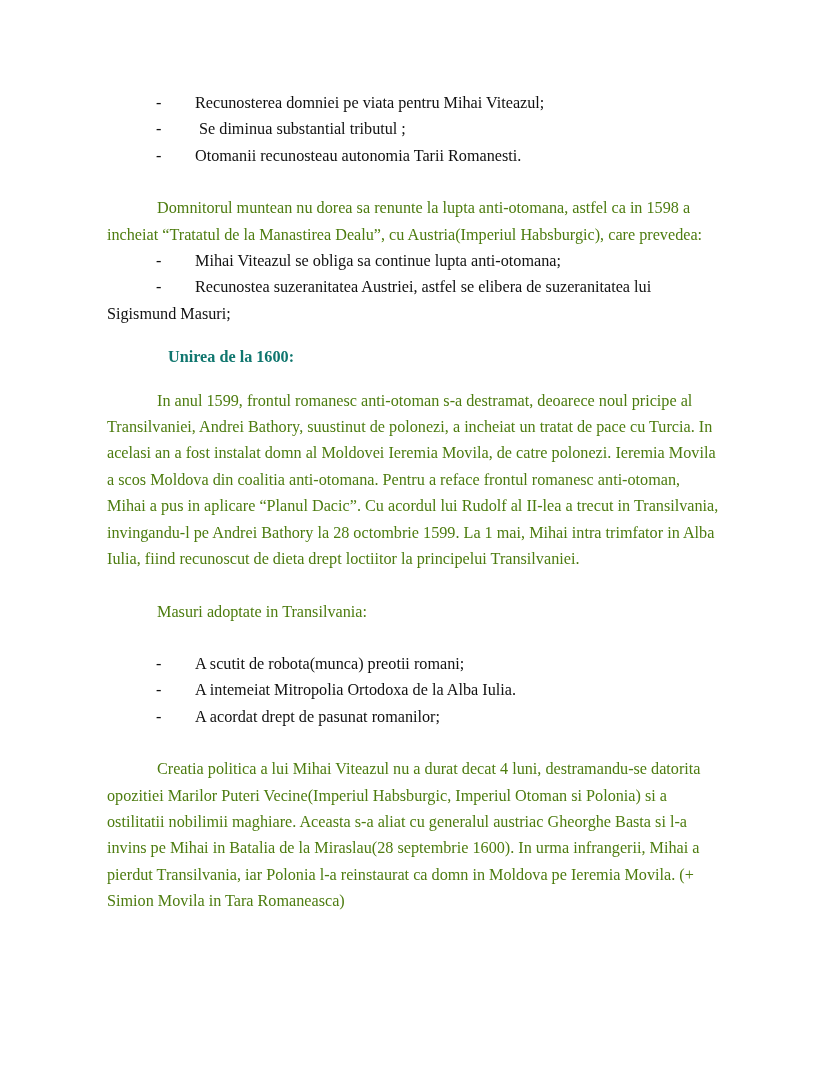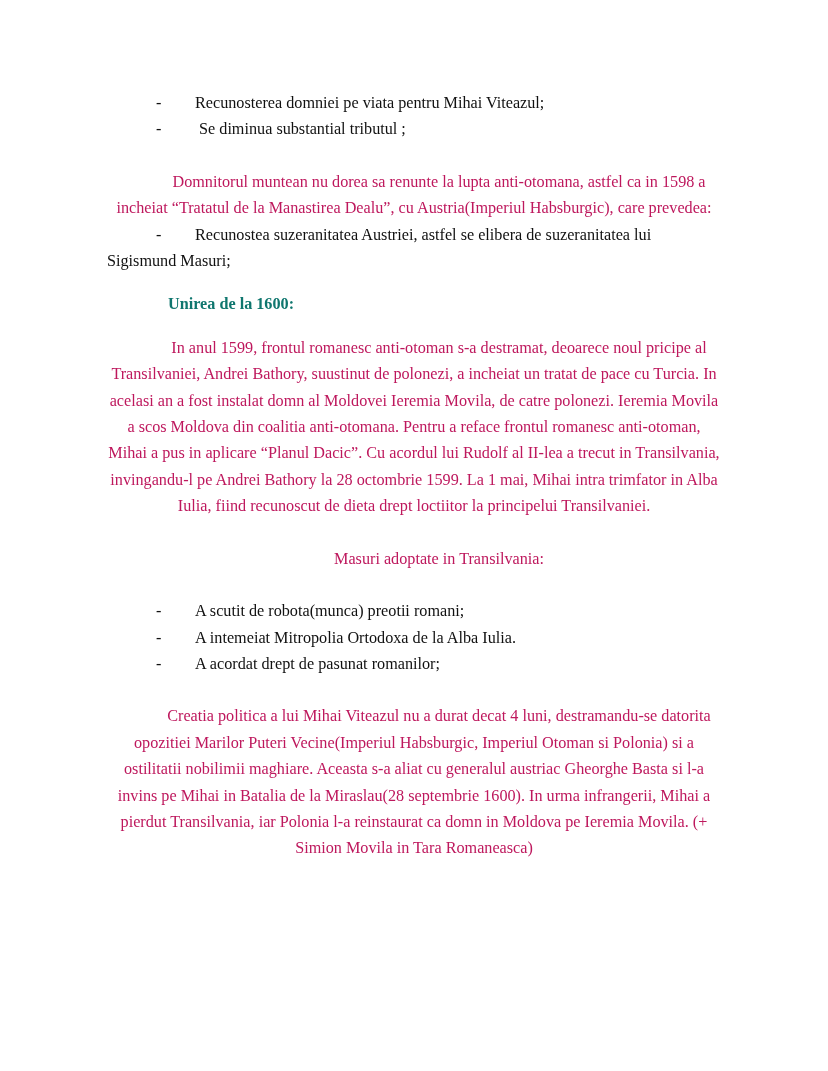--- a/index.html
+++ b/index.html
@@ -79,6 +79,9 @@
       <div class="bullet-row">
         <span class="dash">-</span><span class="btext"> Se diminua substantial tributul ;</span>
       </div>
+      <div class="bullet-row">
+        <span class="dash">-</span><span class="btext">Otomanii recunosteau autonomia Tarii Romanesti.</span>
+      </div>
     </div>
 
     <div class="gap-lg"></div>

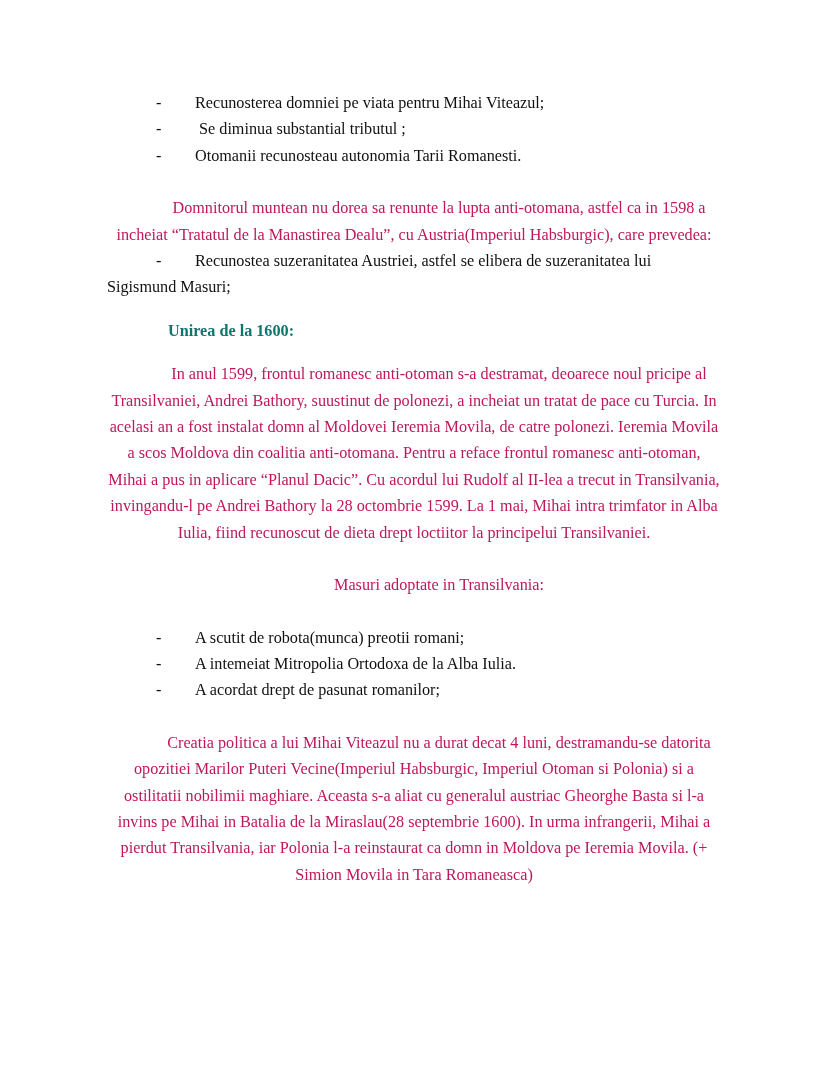--- a/index.html
+++ b/index.html
@@ -28,10 +28,10 @@
   .para {
     font-size: 16.2px;
     line-height: 26.4px;
-    text-align: center;
+    text-align: left;
     margin: 0;
     text-indent: 0;
-    color: #be185d;
+    color: #4d7c0f;
   }
   
   .para.indent {

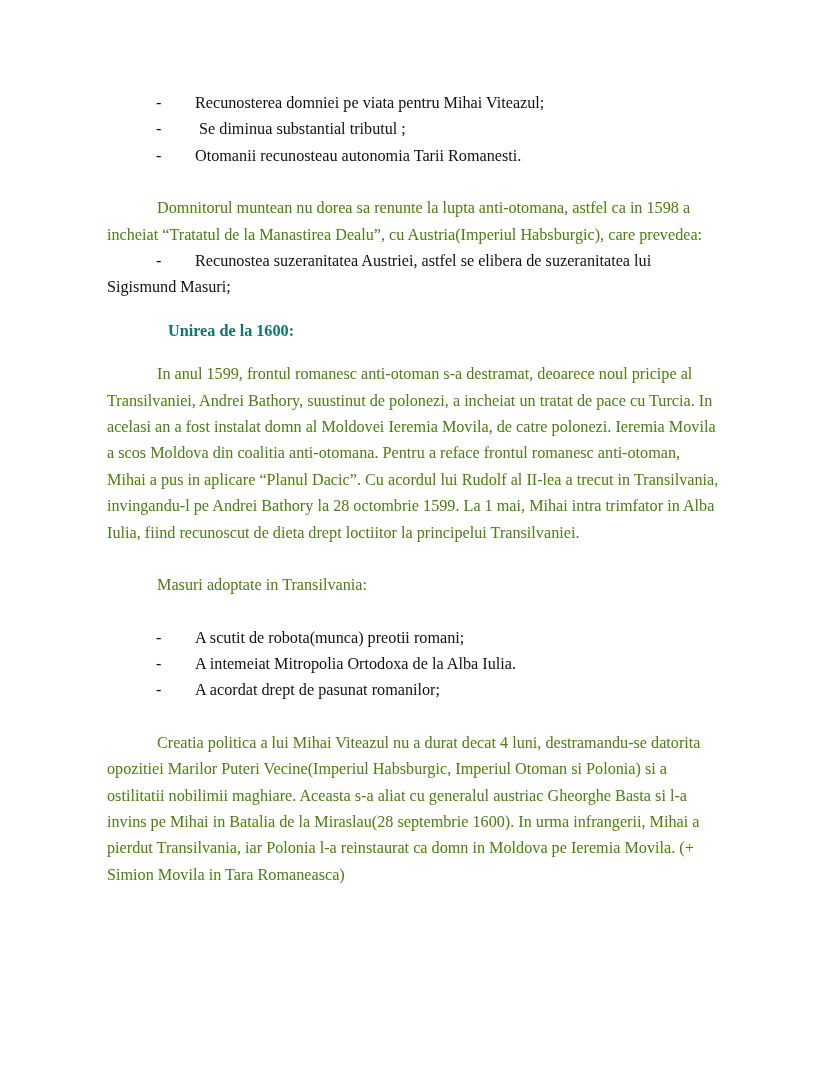--- a/index.html
+++ b/index.html
@@ -90,6 +90,9 @@
 
     <div>
       <div class="bullet-row">
+        <span class="dash">-</span><span class="btext">Mihai Viteazul se obliga sa continue lupta anti-otomana;</span>
+      </div>
+      <div class="bullet-row">
         <span class="dash">-</span><span class="btext">Recunostea suzeranitatea Austriei, astfel se elibera de suzeranitatea lui Sigismund Masuri;</span>
       </div>
     </div>

